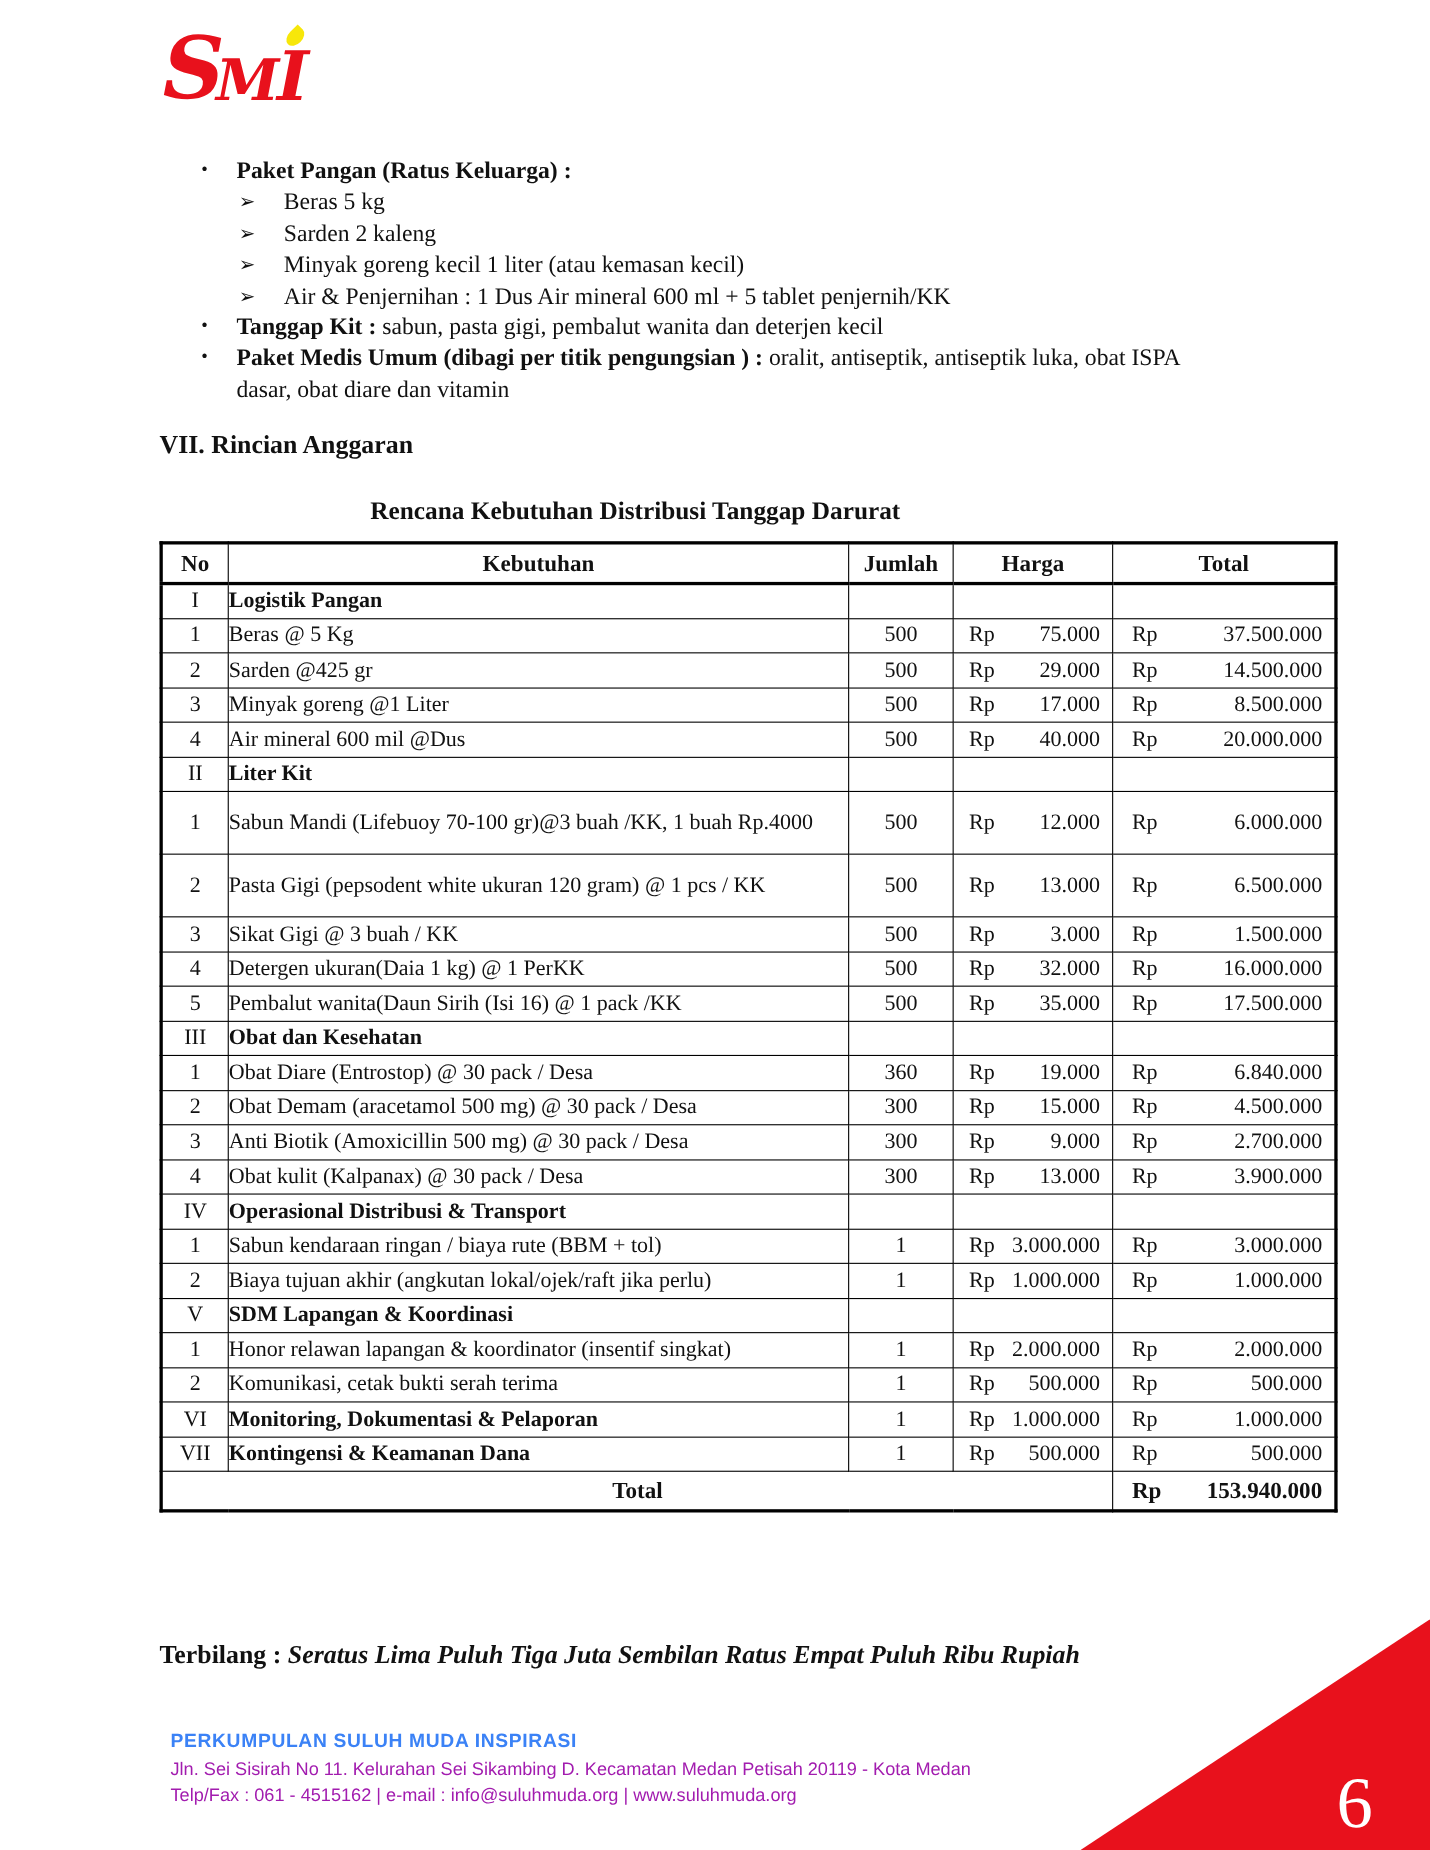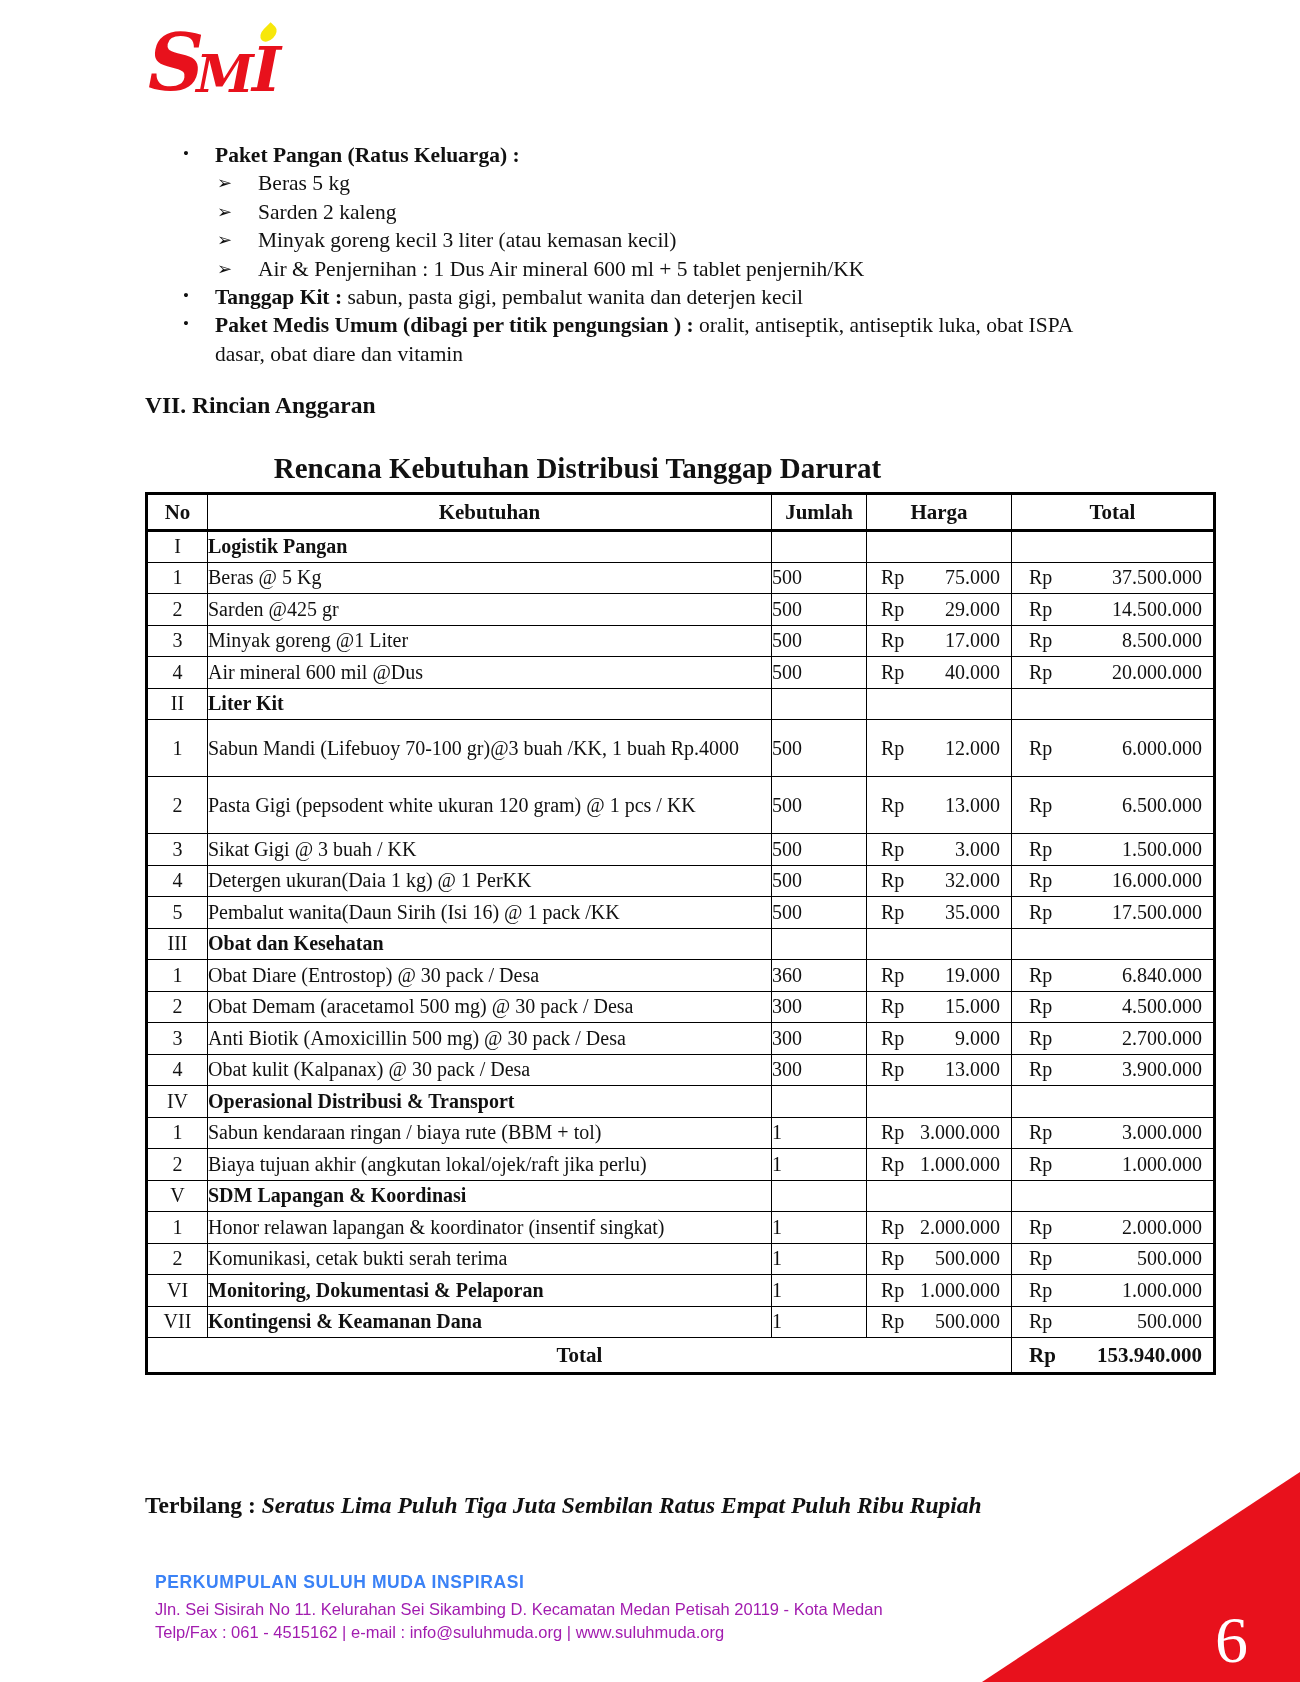--- a/index.html
+++ b/index.html
@@ -79,7 +79,7 @@
       <div class="b-row b-bullet"><span class="marker">•</span><span class="seg-b">Paket Pangan (Ratus Keluarga) :</span></div>
       <div class="b-row b-sub"><span class="marker">➢</span><span class="seg">Beras 5 kg</span></div>
       <div class="b-row b-sub"><span class="marker">➢</span><span class="seg">Sarden 2 kaleng</span></div>
-      <div class="b-row b-sub"><span class="marker">➢</span><span class="seg">Minyak goreng kecil 3 liter (atau kemasan kecil)</span></div>
+      <div class="b-row b-sub"><span class="marker">➢</span><span class="seg">Minyak goreng kecil 1 liter (atau kemasan kecil)</span></div>
       <div class="b-row b-sub"><span class="marker">➢</span><span class="seg">Air &amp; Penjernihan : 1 Dus Air mineral 600 ml + 5 tablet penjernih/KK</span></div>
       <div class="b-row b-bullet"><span class="marker">•</span><span class="seg-b">Tanggap Kit : </span><span class="seg">sabun, pasta gigi, pembalut wanita dan deterjen kecil</span></div>
       <div class="b-row b-bullet"><span class="marker">•</span><span class="seg-b">Paket Medis Umum (dibagi per titik pengungsian ) : </span><span class="seg">oralit, antiseptik, antiseptik luka, obat ISPA dasar, obat diare dan vitamin</span></div>

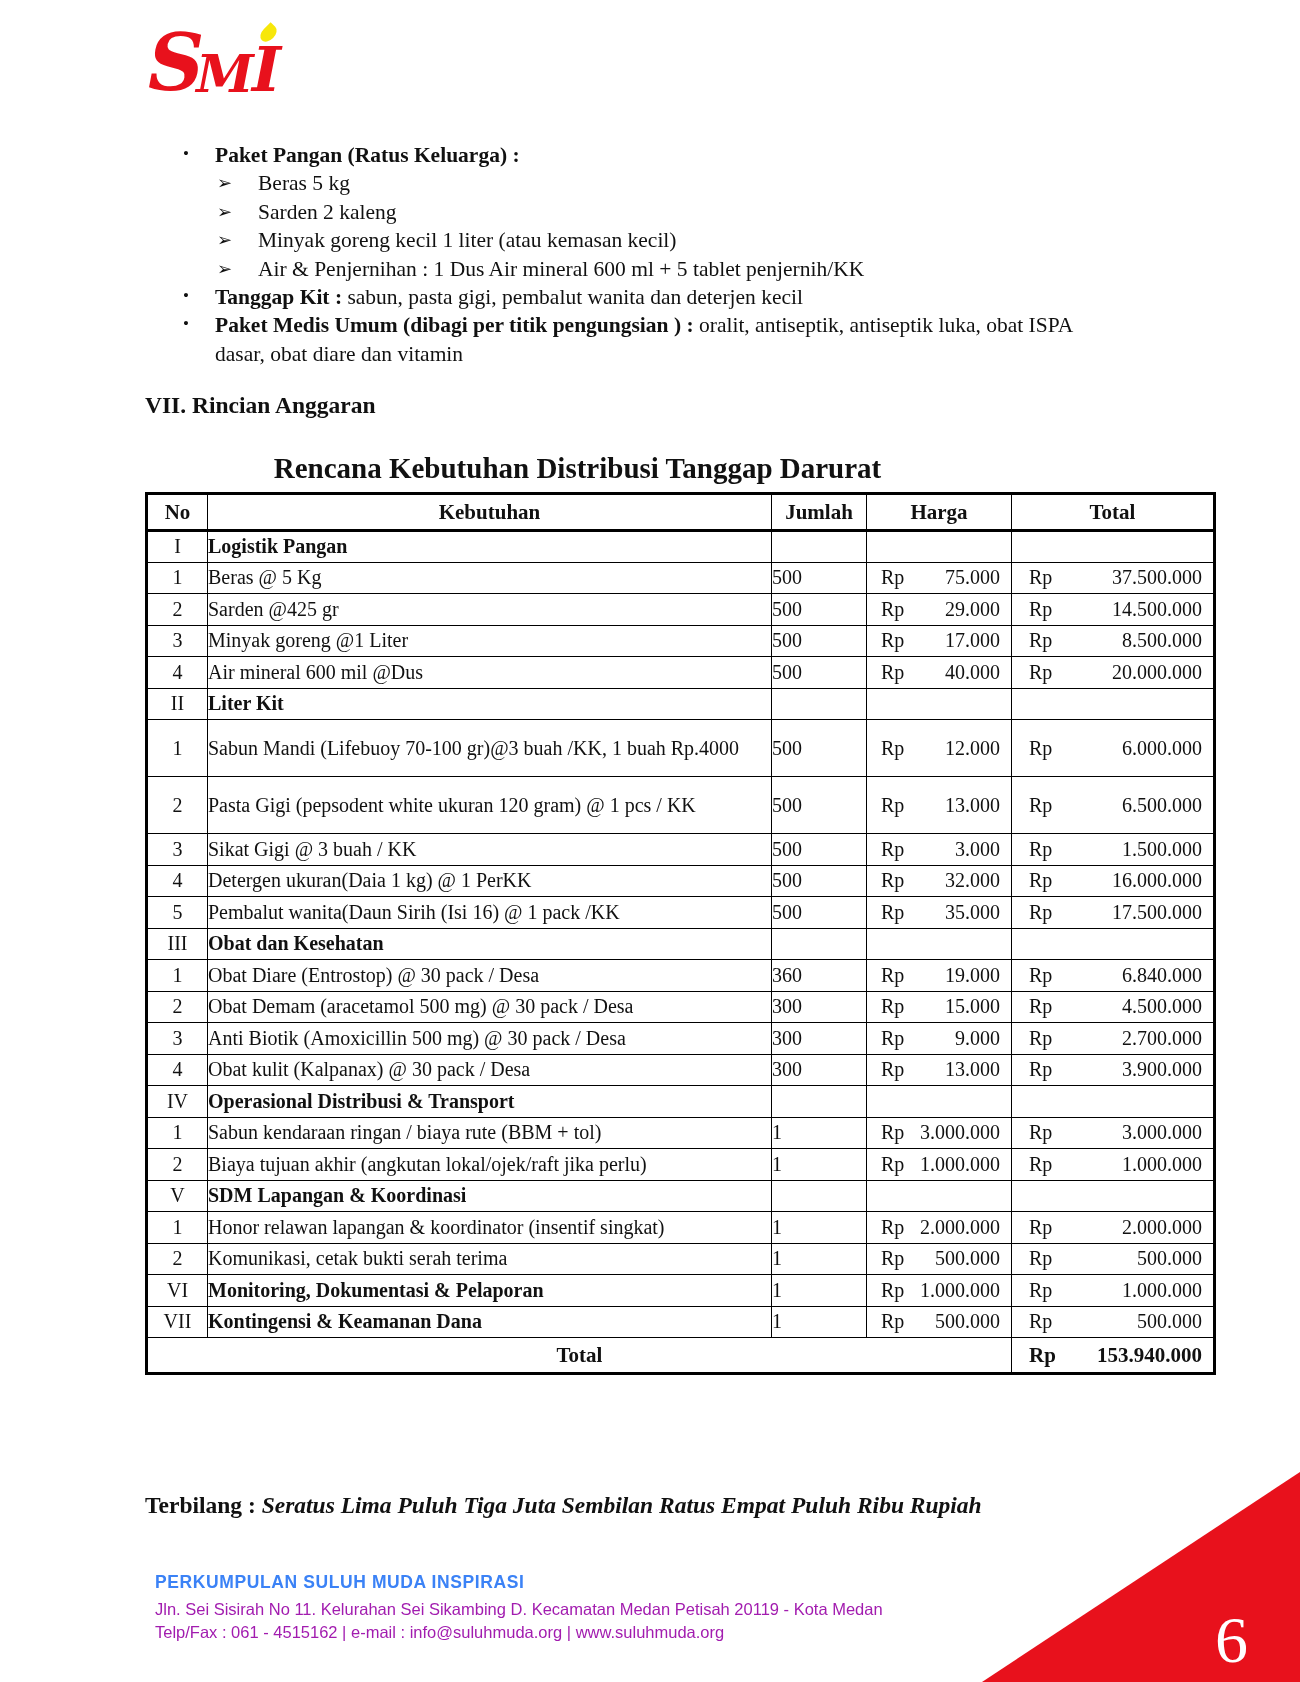--- a/index.html
+++ b/index.html
@@ -28,7 +28,7 @@
   
   .section-heading{position:absolute;left:145px;top:392px;font-size:23.5px;font-weight:bold;}
   .table-title{position:absolute;left:0;top:452px;width:1155px;text-align:center;
-               font-size:29px;font-weight:bold;}
+               font-size:23px;font-weight:bold;}
 
   
   .budget-table{position:absolute;left:145px;top:492px;width:1068px;border-collapse:collapse;

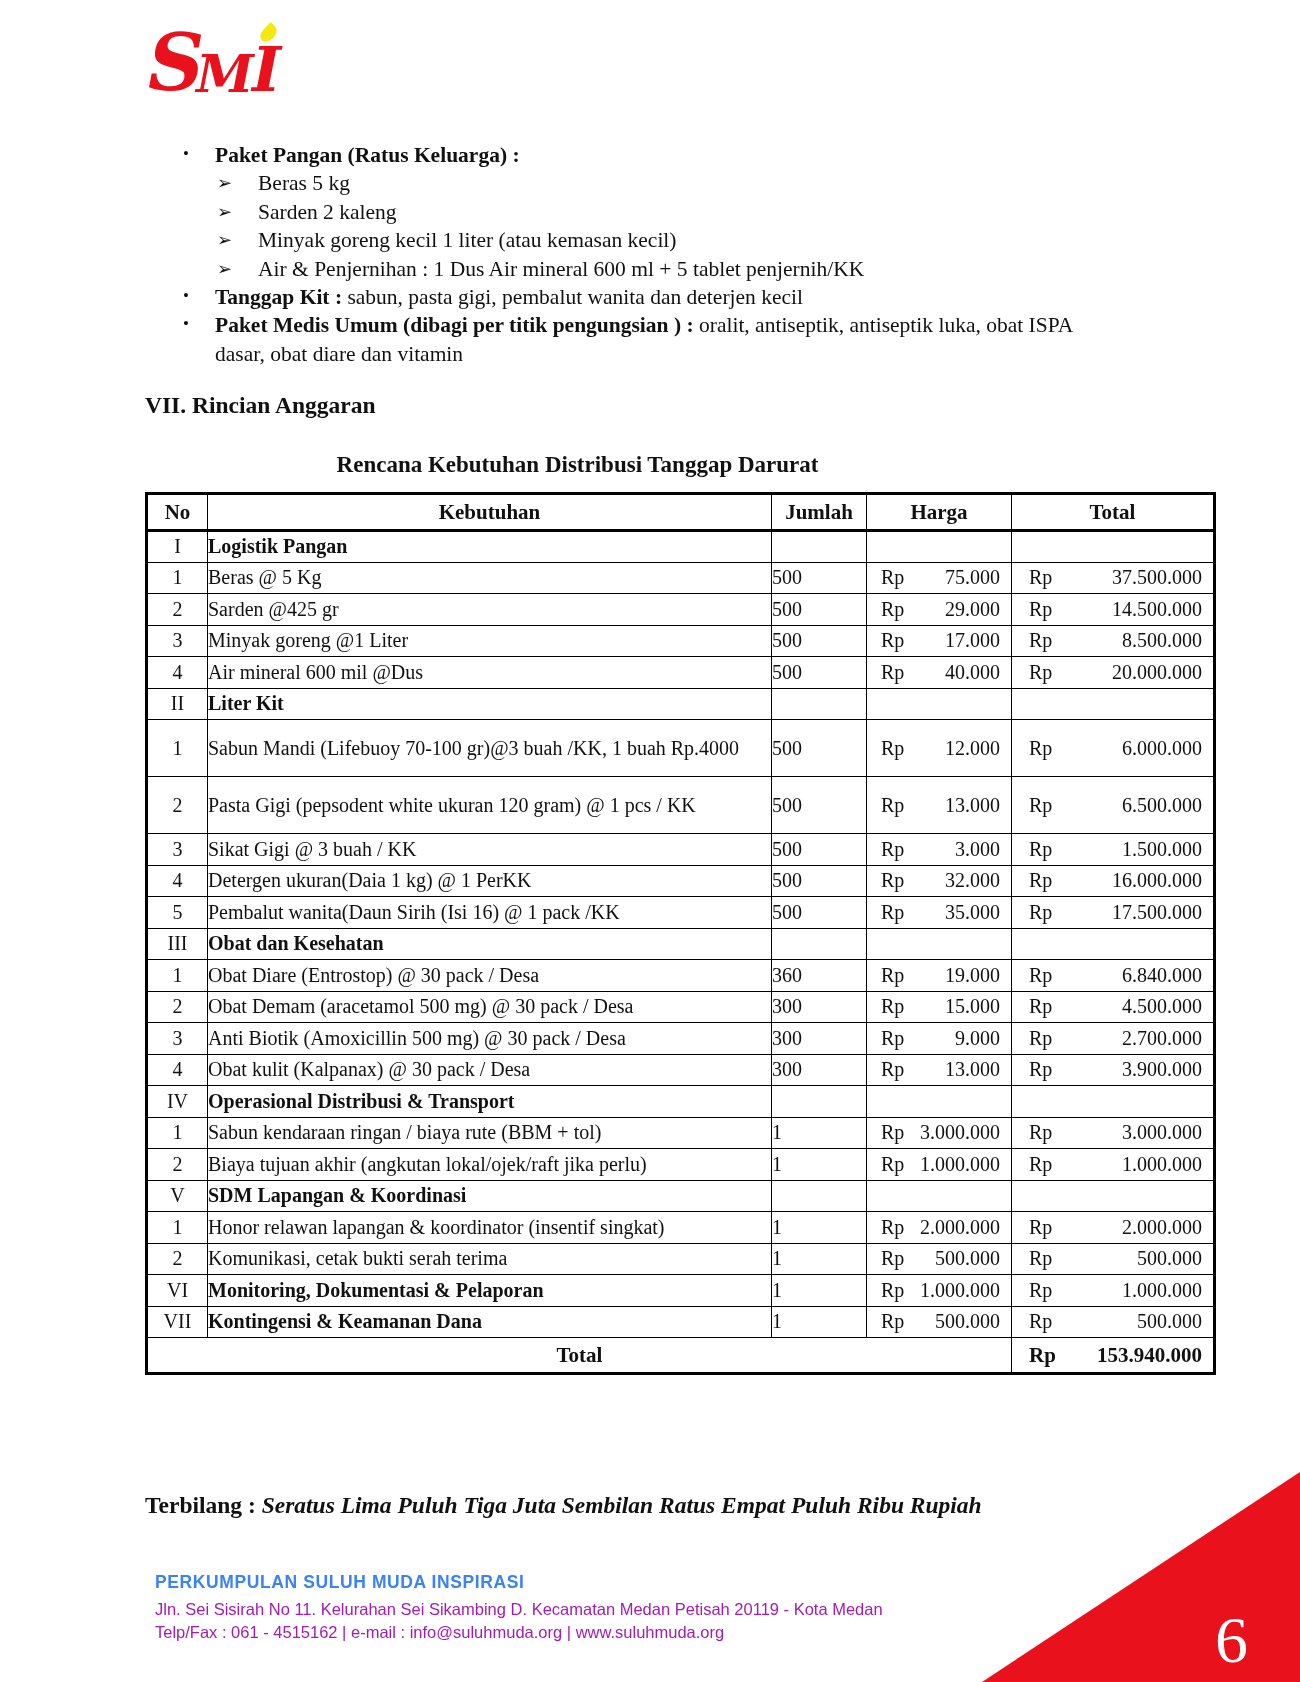--- a/index.html
+++ b/index.html
@@ -42,7 +42,7 @@
   .c-no{text-align:center;}
   .c-item{padding:1px 6px 1px 9px;line-height:23px;text-align:left;}
   .c-item.sec{font-weight:bold;}
-  .c-qty{text-align:left;}
+  .c-qty{text-align:center;}
   .money{display:flex;justify-content:space-between;align-items:baseline;padding:0 11px 0 14px;}
   .money.total-col{padding:0 11px 0 17px;}
   tr.total-row{height:36px;}

